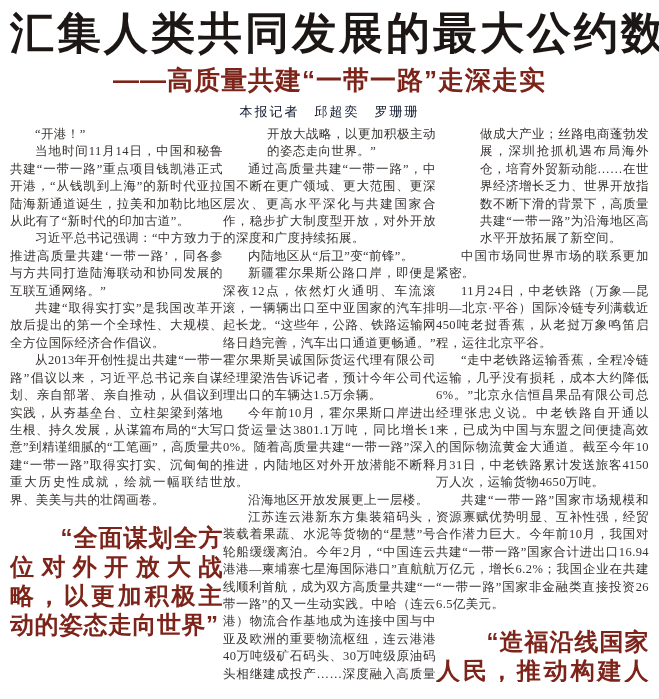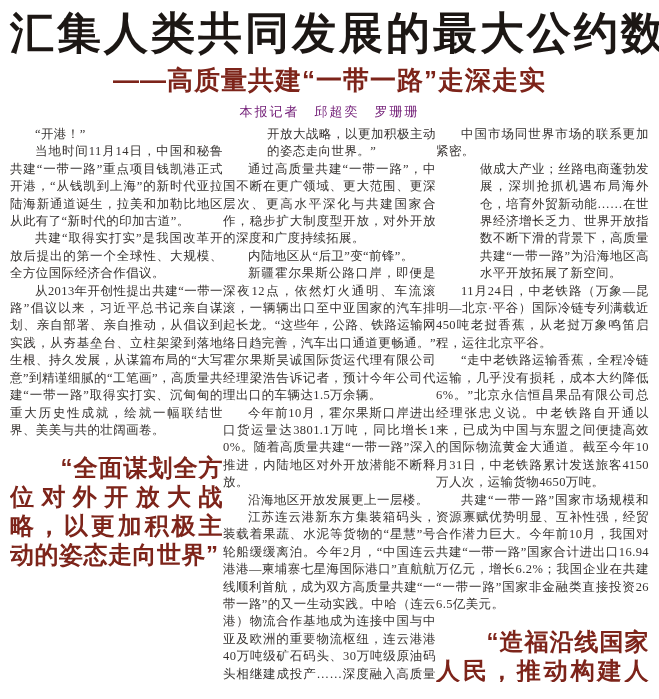--- a/index.html
+++ b/index.html
@@ -41,7 +41,7 @@
     text-align:center;
     font-size:13px;
     line-height:16px;
-    color:#701a75;
+    color:#0f172a;
     letter-spacing:2px;
   }
   .cols{

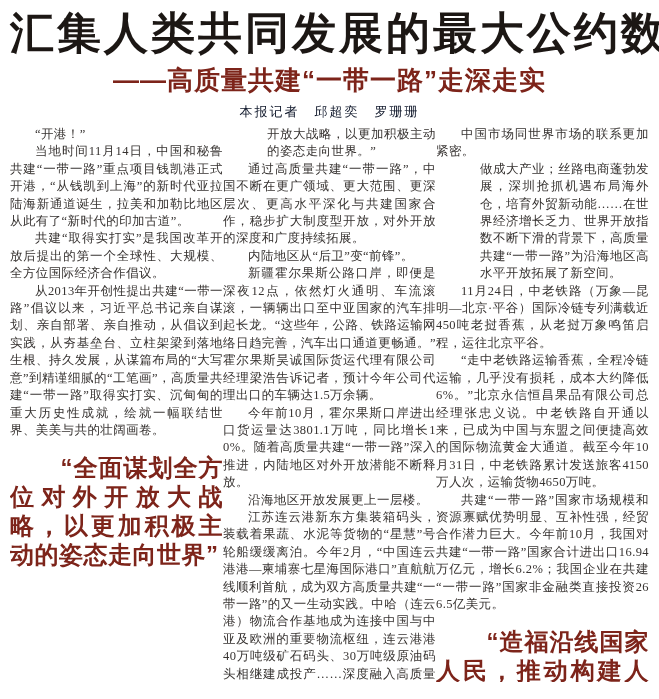--- a/index.html
+++ b/index.html
@@ -93,6 +93,7 @@
     <section class="col">
         <p class="para">“开港！”</p>
         <p class="para">当地时间11月14日，中国和秘鲁共建“一带一路”重点项目钱凯港正式开港，“从钱凯到上海”的新时代亚拉陆海新通道诞生，拉美和加勒比地区从此有了“新时代的印加古道”。</p>
+        <p class="para">习近平总书记强调：“中方致力于推进高质量共建‘一带一路’，同各参与方共同打造陆海联动和协同发展的互联互通网络。”</p>
         <p class="para">共建“取得实打实”是我国改革开放后提出的第一个全球性、大规模、全方位国际经济合作倡议。</p>
         <p class="para">从2013年开创性提出共建“一带一路”倡议以来，习近平总书记亲自谋划、亲自部署、亲自推动，从倡议到实践，从夯基垒台、立柱架梁到落地生根、持久发展，从谋篇布局的“大写意”到精谨细腻的“工笔画”，高质量共建“一带一路”取得实打实、沉甸甸的重大历史性成就，绘就一幅联结世界、美美与共的壮阔画卷。</p>
         <h3 class="section-head">“全面谋划全方位对外开放大战略，以更加积极主动的姿态走向世界”</h3>

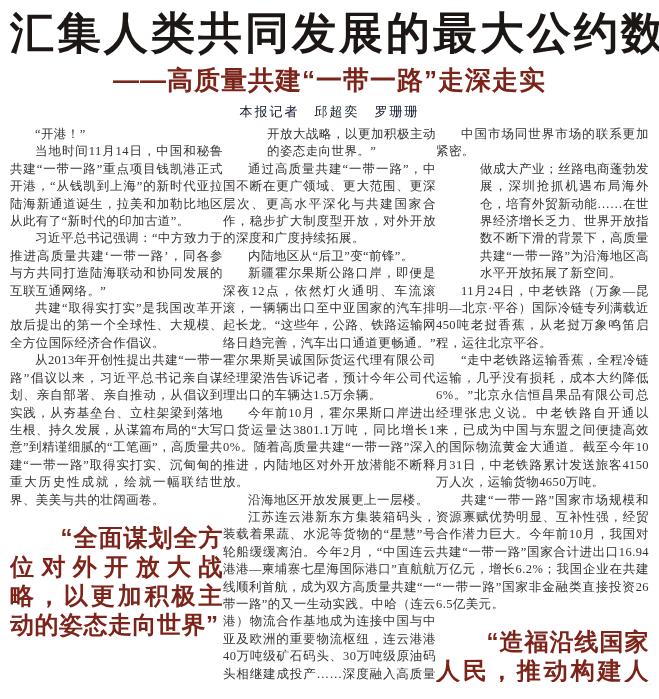--- a/index.html
+++ b/index.html
@@ -108,8 +108,8 @@
         <p class="para">江苏连云港新东方集装箱码头，装载着果蔬、水泥等货物的“星慧”号轮船缓缓离泊。今年2月，“中国连云港港—柬埔寨七星海国际港口”直航航线顺利首航，成为双方高质量共建“一带一路”的又一生动实践。中哈（连云港）物流合作基地成为连接中国与中亚及欧洲的重要物流枢纽，连云港港40万吨级矿石码头、30万吨级原油码头相继建成投产……深度融入高质量共建“一带一路”，连云港开放发展取得新成效。</p>
       </section>
     <section class="col">
+        <p class="para cont">做成大产业；丝路电商蓬勃发展，深圳抢抓机遇布局海外仓，培育外贸新动能……在世界经济增长乏力、世界开放指数不断下滑的背景下，高质量共建“一带一路”为沿海地区高水平开放拓展了新空间。</p>
         <p class="para">中国市场同世界市场的联系更加紧密。</p>
-        <p class="para cont">做成大产业；丝路电商蓬勃发展，深圳抢抓机遇布局海外仓，培育外贸新动能……在世界经济增长乏力、世界开放指数不断下滑的背景下，高质量共建“一带一路”为沿海地区高水平开放拓展了新空间。</p>
         <p class="para">11月24日，中老铁路（万象—昆明—北京·平谷）国际冷链专列满载近450吨老挝香蕉，从老挝万象鸣笛启程，运往北京平谷。</p>
         <p class="para">“走中老铁路运输香蕉，全程冷链运输，几乎没有损耗，成本大约降低6%。”北京永信恒昌果品有限公司总经理张忠义说。中老铁路自开通以来，已成为中国与东盟之间便捷高效的国际物流黄金大通道。截至今年10月31日，中老铁路累计发送旅客4150万人次，运输货物4650万吨。</p>
         <p class="para">共建“一带一路”国家市场规模和资源禀赋优势明显、互补性强，经贸合作潜力巨大。今年前10月，我国对共建“一带一路”国家合计进出口16.94万亿元，增长6.2%；我国企业在共建“一带一路”国家非金融类直接投资266.5亿美元。</p>

